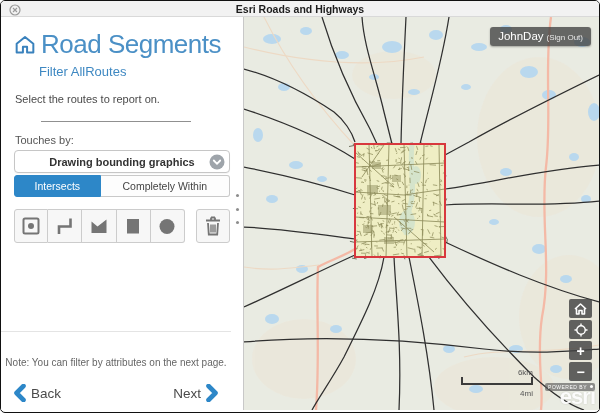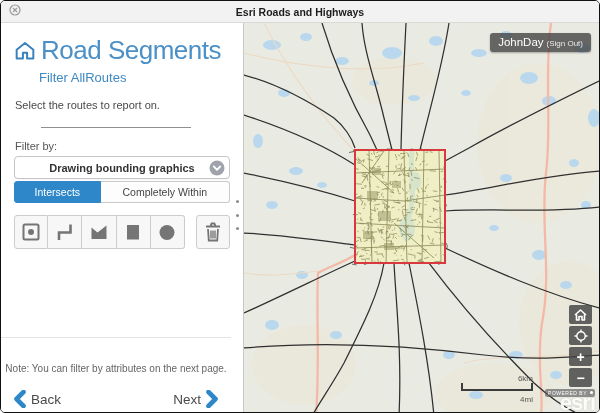--- a/index.html
+++ b/index.html
@@ -10,7 +10,7 @@
   }
   
   .titlebar {
-    position:relative; height:22px; background:#f2f2f2; border-bottom:1px solid #d9d9d9;
+    position:relative; height:16px; background:#f2f2f2; border-bottom:1px solid #d9d9d9;
     display:flex; align-items:center; justify-content:center;
   }
   .titlebar .app-title { font-size:10.5px; font-weight:bold; color:#1c1c1c; }

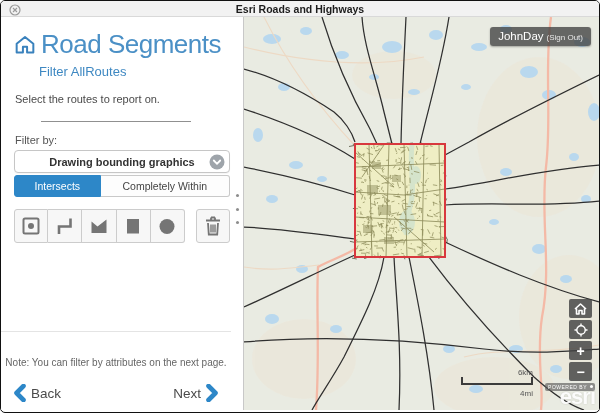--- a/index.html
+++ b/index.html
@@ -148,7 +148,7 @@
       <div class="panel-desc">Select the routes to report on.</div>
       <div class="divider"></div>
 
-      <div class="filter-label">Filter by:</div>
+      <div class="filter-label">Touches by:</div>
 
       <div class="dropdown">
         <span class="dropdown-value">Drawing bounding graphics</span>

